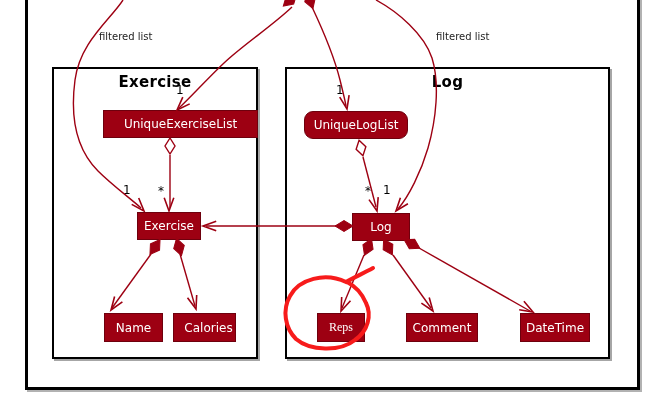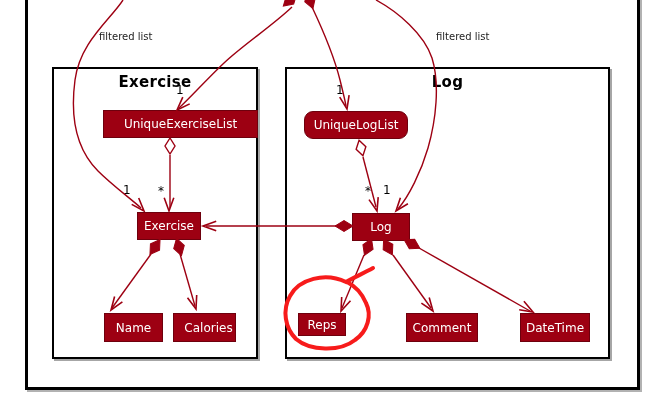--- a/index.html
+++ b/index.html
@@ -56,7 +56,7 @@
   <div class="cls" style="left:352px;top:213px;width:58px;height:28px;">Log</div>
   <div class="cls" style="left:72px;top:313px;width:59px;height:29px;margin-left:32px;">Name</div>
   <div class="cls" style="left:173px;top:313px;width:63px;height:29px;padding-left:8px;">Calories</div>
-  <div class="cls" style="left:298px;top:313px;width:48px;height:23px;">Reps</div>
+  <div class="cls" style="left:317px;top:313px;width:48px;height:29px;font-family:Liberation Serif, serif;">Reps</div>
   <div class="cls" style="left:406px;top:313px;width:72px;height:29px;">Comment</div>
   <div class="cls" style="left:520px;top:313px;width:70px;height:29px;">DateTime</div>
 

